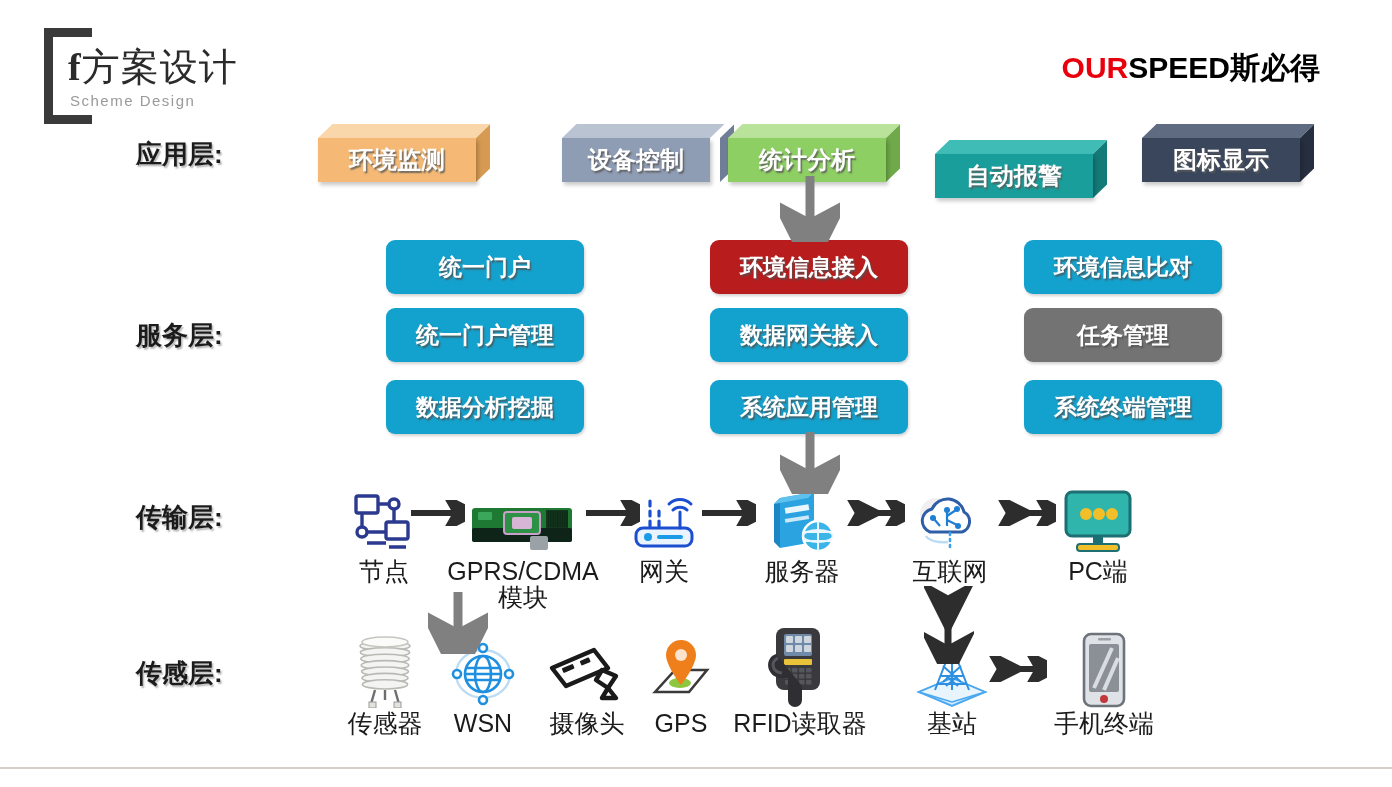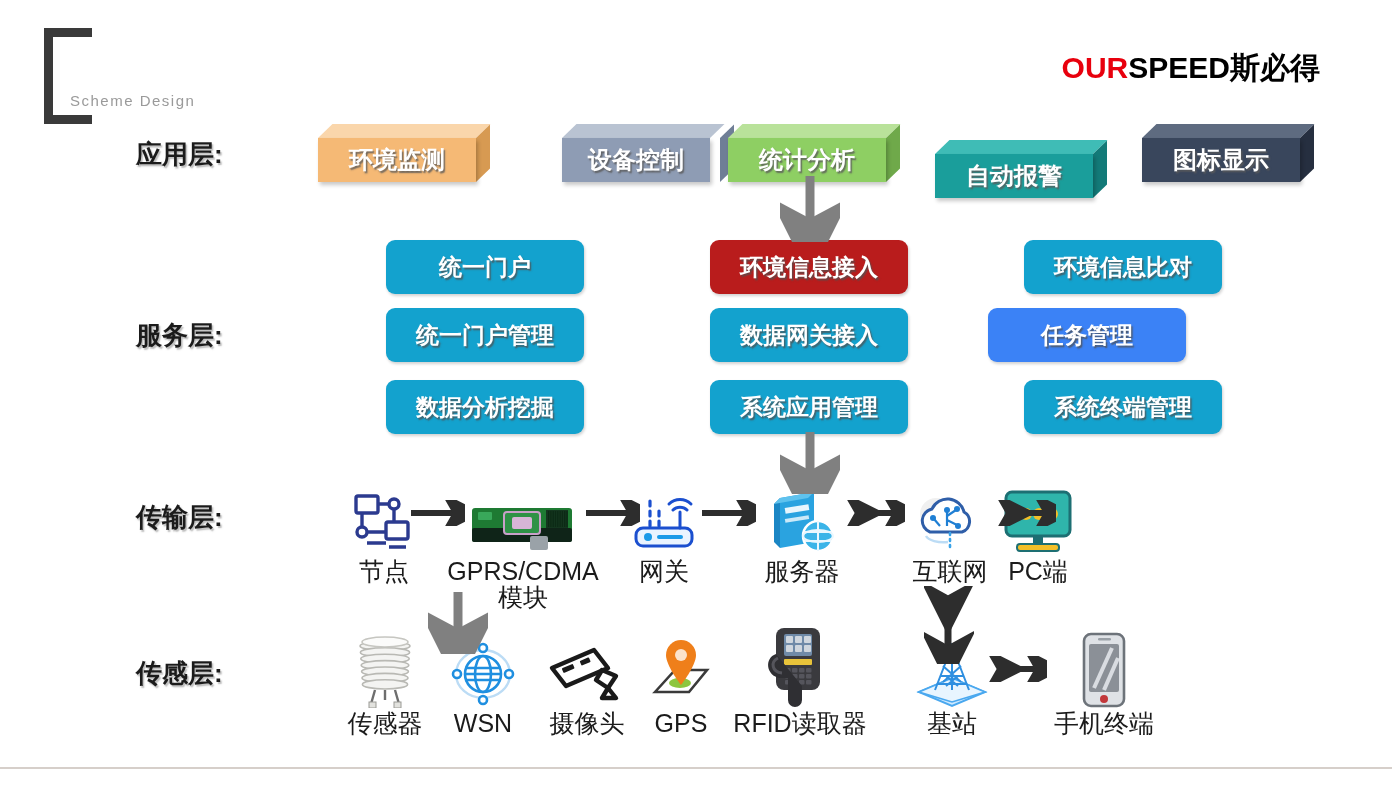--- a/index.html
+++ b/index.html
@@ -71,6 +71,9 @@
     <i class="tf-v"></i>
       <i class="tf-t"></i>
       <i class="tf-b"></i>
+  </div>
+  <div class="title-main">
+    <span class="f">f</span><span>方案设计</span>
   </div>
   <div class="title-sub">Scheme  Design</div>
   <div class="brand">

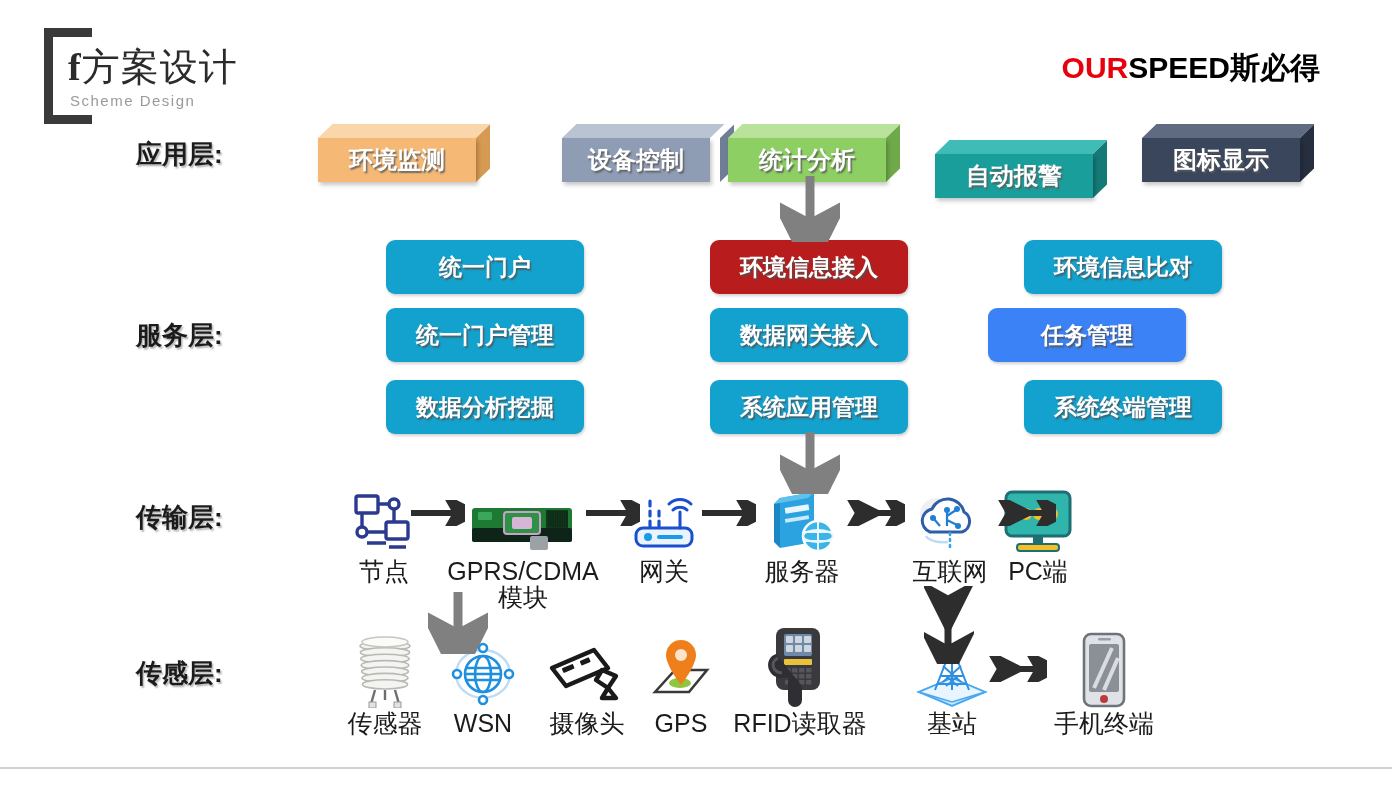--- a/index.html
+++ b/index.html
@@ -121,7 +121,7 @@
       <div class="pill" style="left: 710px; top: 308px; width: 198px; background: rgb(19, 162, 206);">数据网关接入</div>
       <div class="pill" style="left: 710px; top: 380px; width: 198px; background: rgb(19, 162, 206);">系统应用管理</div>
       <div class="pill" style="left: 1024px; top: 240px; width: 198px; background: rgb(19, 162, 206); text-align: center;">环境信息比对</div>
-      <div class="pill" style="left: 988px; top: 308px; width: 198px; background: #3b82f6;">任务管理</div>
+      <div class="pill" style="left: 1024px; top: 308px; width: 198px; background: #737373;">任务管理</div>
       <div class="pill" style="left: 1024px; top: 380px; width: 198px; background: rgb(19, 162, 206);">系统终端管理</div>
     </div>
 

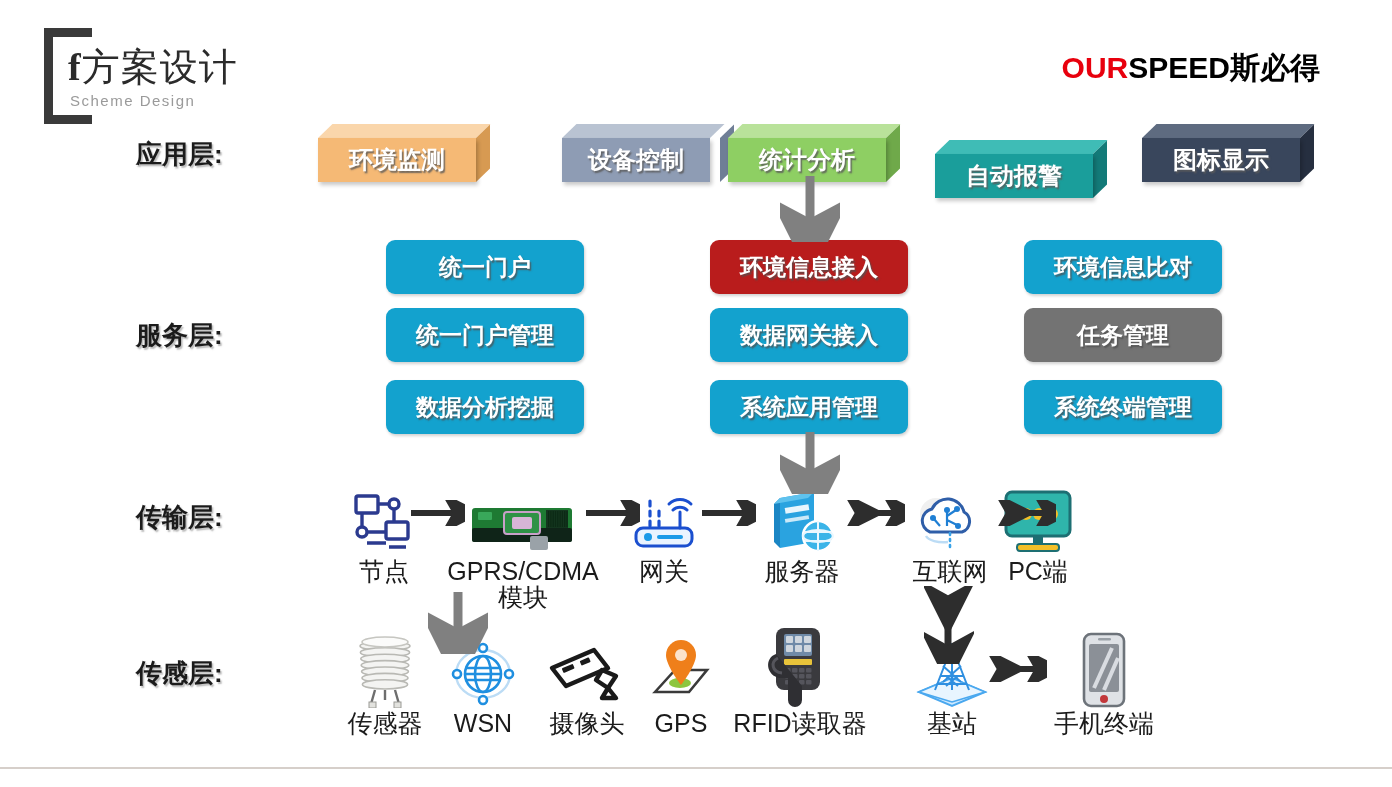--- a/index.html
+++ b/index.html
@@ -224,7 +224,7 @@
         </div>
         <div class="cap">互联网</div>
       </div>
-      <div class="node" style="left: 980px; top: 484px; width: 116px;">
+      <div class="node" style="left: 1040px; top: 484px; width: 116px;">
         <div class="art">
           <svg width="74" height="70" viewBox="0 0 74 70">
             <rect x="5" y="6" width="64" height="44" rx="6" fill="#2fb5ab" stroke="#1d6f73" stroke-width="3"></rect>

